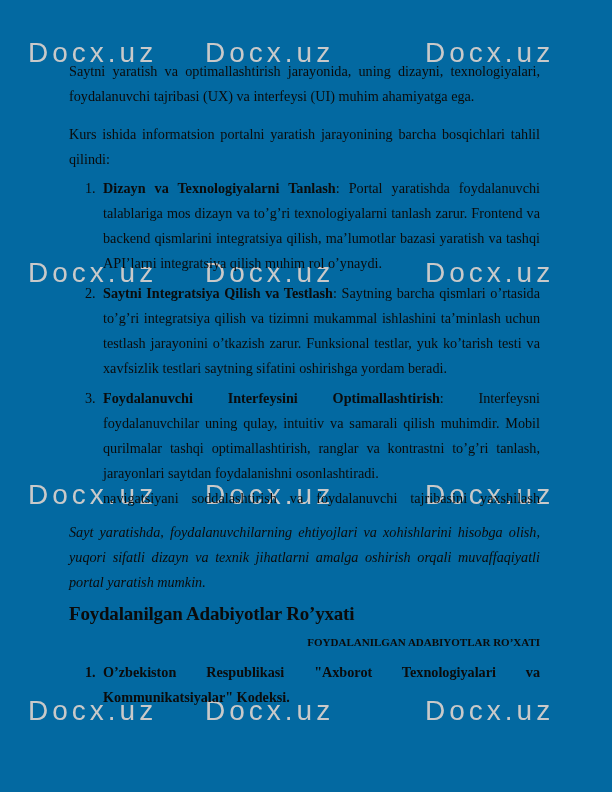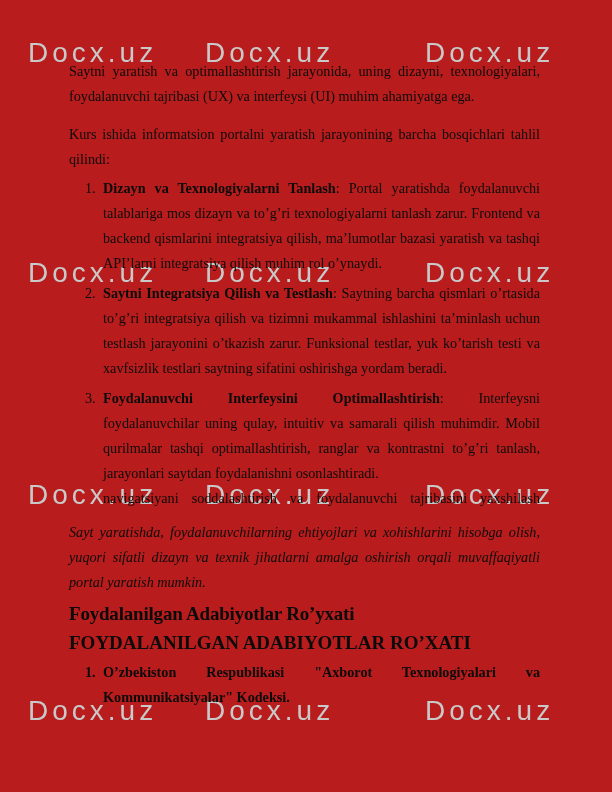--- a/index.html
+++ b/index.html
@@ -7,7 +7,7 @@
     width:612px; height:792px; position:relative; overflow:hidden;
     font-family:"Liberation Serif", serif; color:#0b0b0b;
   }
-  .page { position:absolute; inset:0; width:612px; height:792px; background:#b91c1c; }
+  .page { position:absolute; inset:0; width:612px; height:792px; background:#0369a1; }
 
   
   #wm-layer { position:absolute; inset:0; z-index:0; }

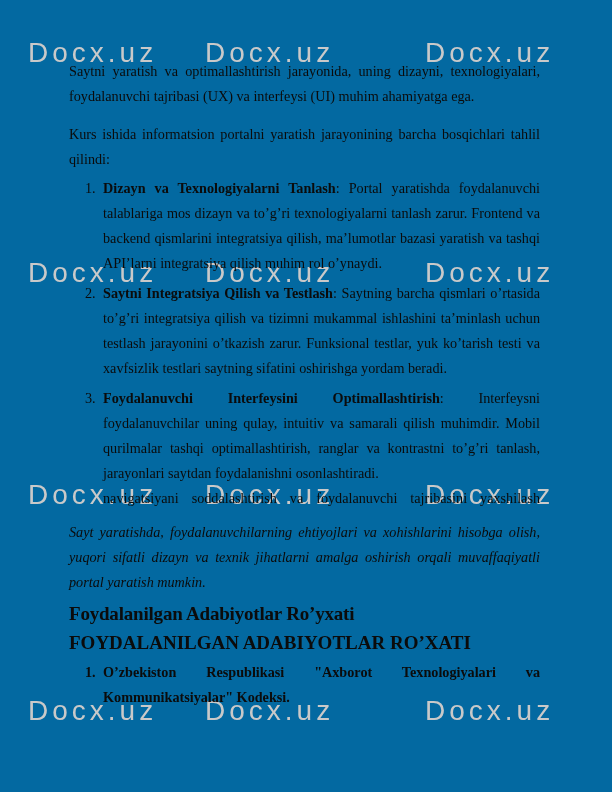--- a/index.html
+++ b/index.html
@@ -36,7 +36,7 @@
   .num  { position:absolute; left:16px; top:0; }
 
   .h-small  { font-weight:bold; font-size:19px; line-height:17px; margin:0 0 12px 0; letter-spacing:-0.2px; }
-  .h-center { font-weight:bold; font-size:19px; line-height:17px; text-align:left; margin:0 0 9px 0; }
+  .h-center { font-weight:bold; font-size:11px; line-height:17px; text-align:right; margin:0 0 9px 0; }
 
   .ref-item { position:relative; padding-left:34px; font-weight:bold; }
 </style>

